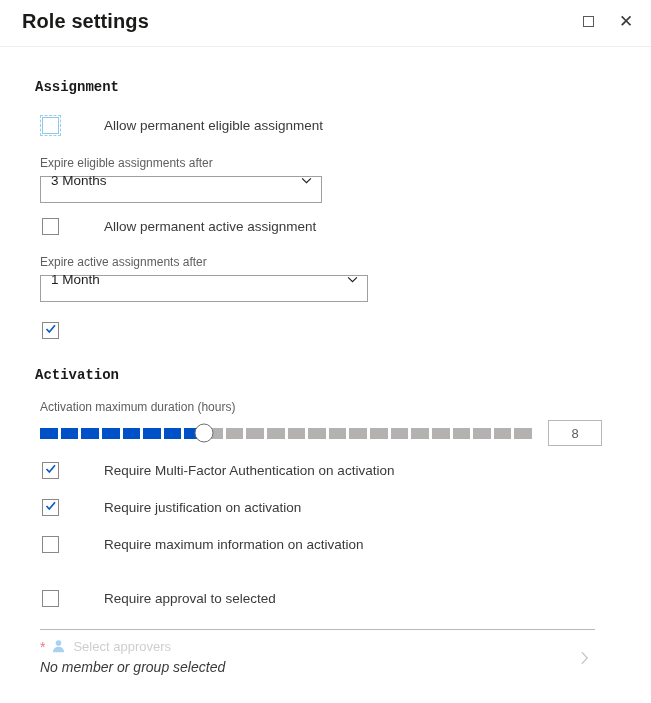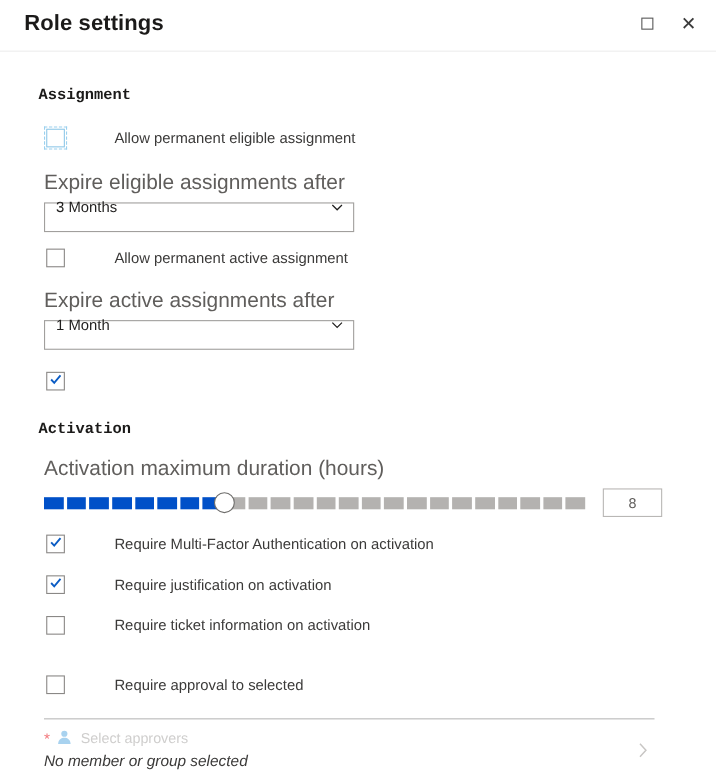--- a/index.html
+++ b/index.html
@@ -80,7 +80,7 @@
   .section-heading.activation { margin-top: 28px; }
 
   .field-label {
-    font-size: 19px;
+    font-size: 12px;
     color: #605e5c;
     margin-left: 18px;
   }

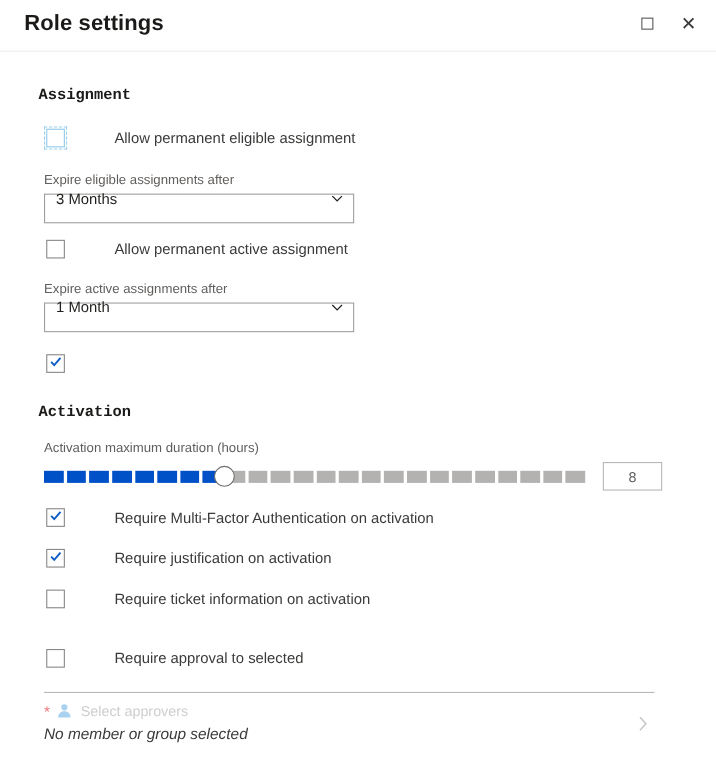--- a/index.html
+++ b/index.html
@@ -269,7 +269,7 @@
   </div>
 
   <div class="field-label" style="margin-top:20px;">Expire active assignments after</div>
-  <div class="dropdown" style="margin-top:6px; width:282px;">
+  <div class="dropdown" style="margin-top:6px; width:328px;">
     <span class="dropdown-value">1 Month</span>
     <svg class="chev-down" viewBox="0 0 12 8">
       <polyline points="1,1.5 6,6.5 11,1.5" fill="none" stroke="#201f1e" stroke-width="1.3"></polyline>

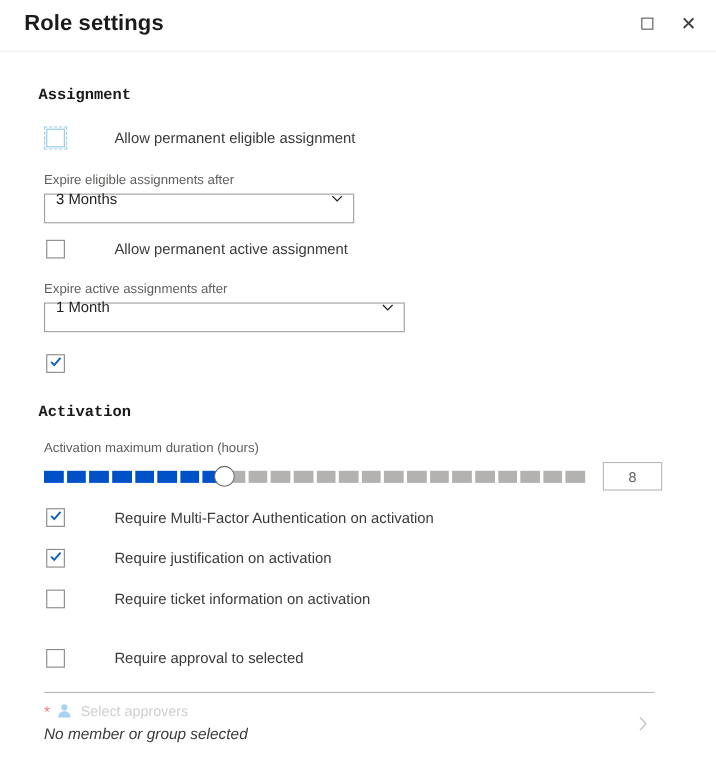--- a/index.html
+++ b/index.html
@@ -340,7 +340,7 @@
 
   <div class="cb-row" style="margin-top:20px;">
     <span class="cb-box"></span>
-    <span class="cb-label">Require ticket information on activation</span>
+    <span class="cb-label">Require maximum information on activation</span>
   </div>
 
   <div class="cb-row" style="margin-top:37px;">

